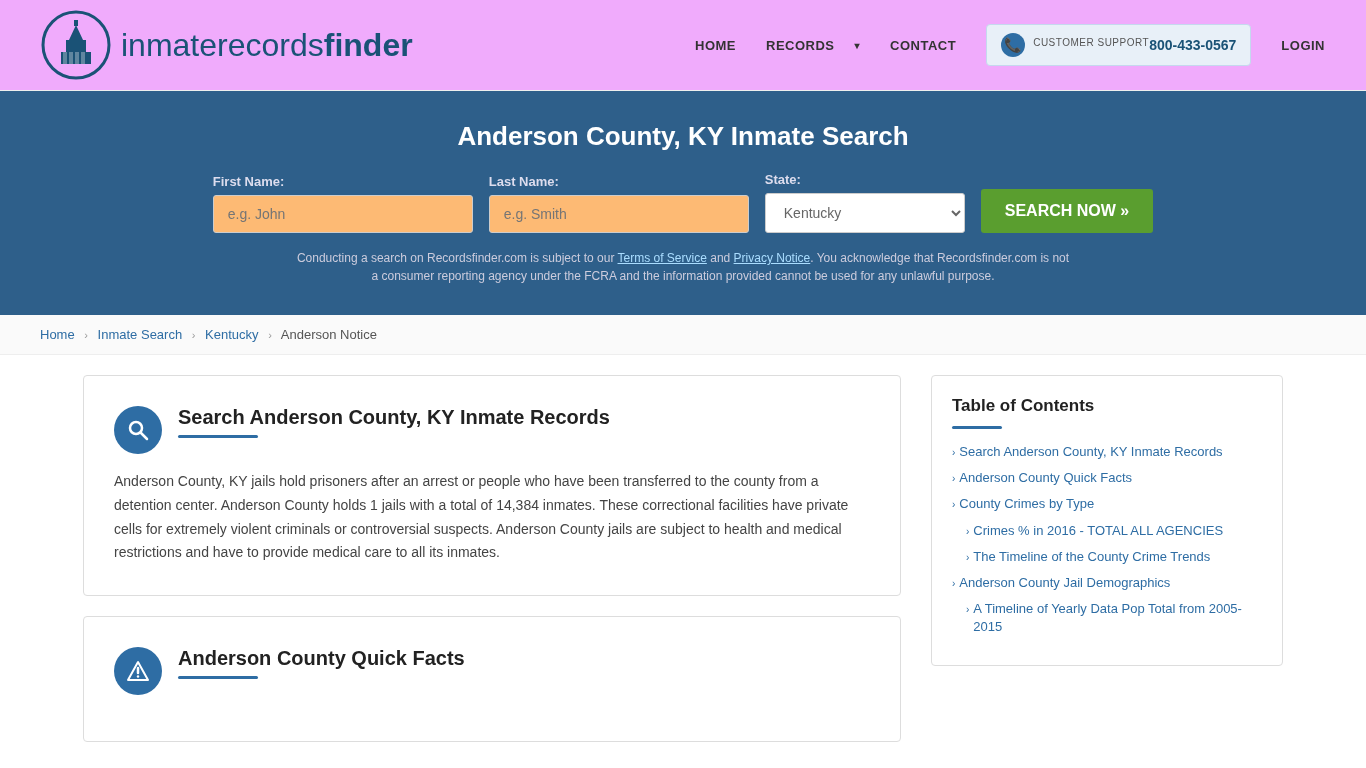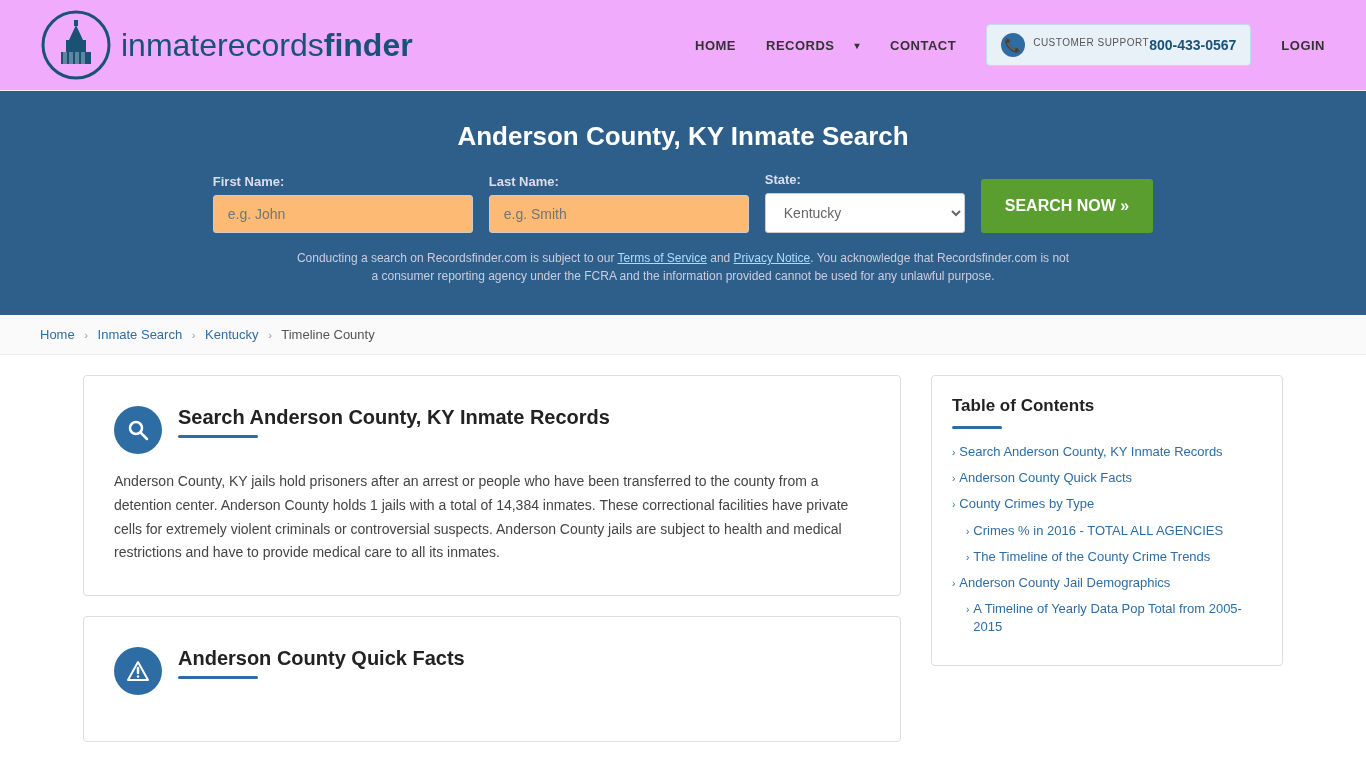--- a/index.html
+++ b/index.html
@@ -143,7 +143,7 @@
       cursor: pointer;
       border-radius: 3px;
       white-space: nowrap;
-      height: 54px;
+      height: 44px;
     }
     .disclaimer {
       font-size: 12px;

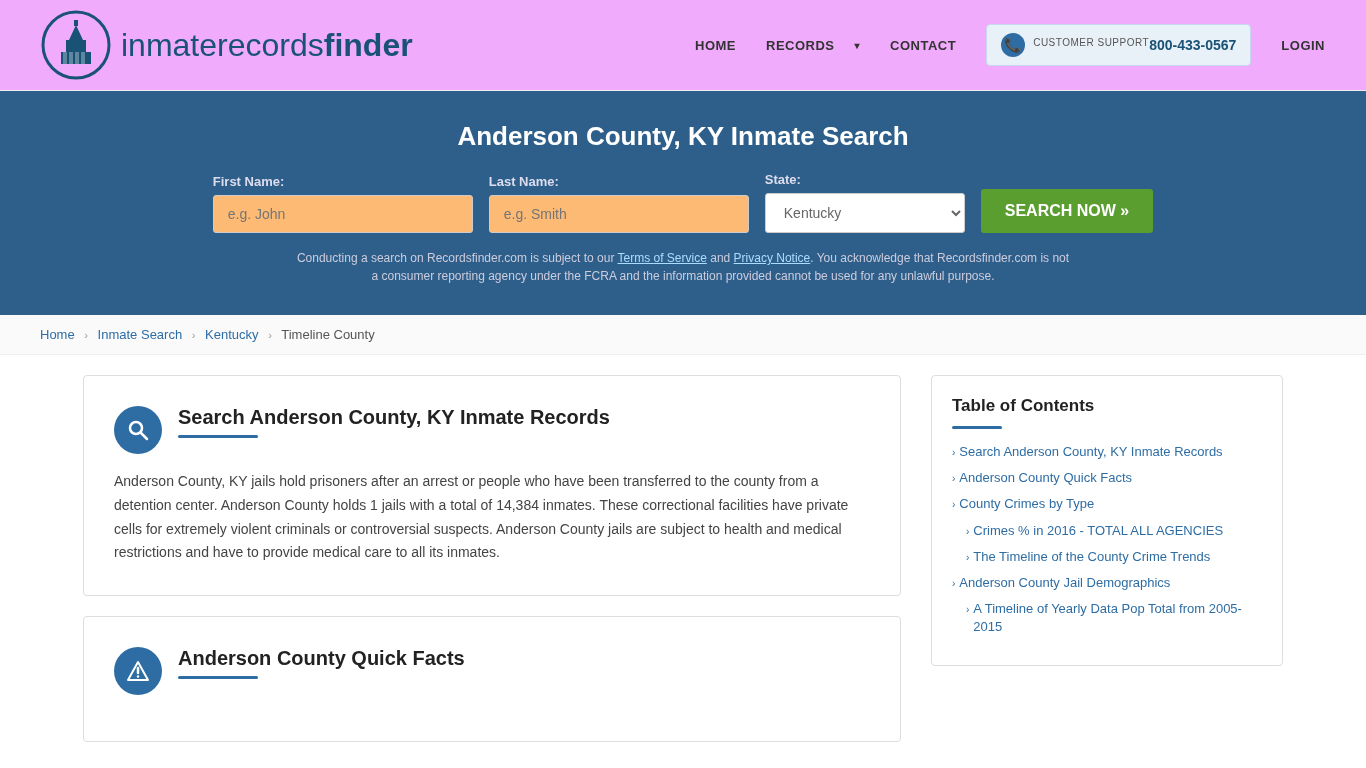--- a/index.html
+++ b/index.html
@@ -383,7 +383,7 @@
   <span class="sep">›</span>
   <a>Kentucky</a>
   <span class="sep">›</span>
-  <span class="current">Timeline County</span>
+  <span class="current">Anderson Notice</span>
 </nav>
 
 <div class="main-content">

